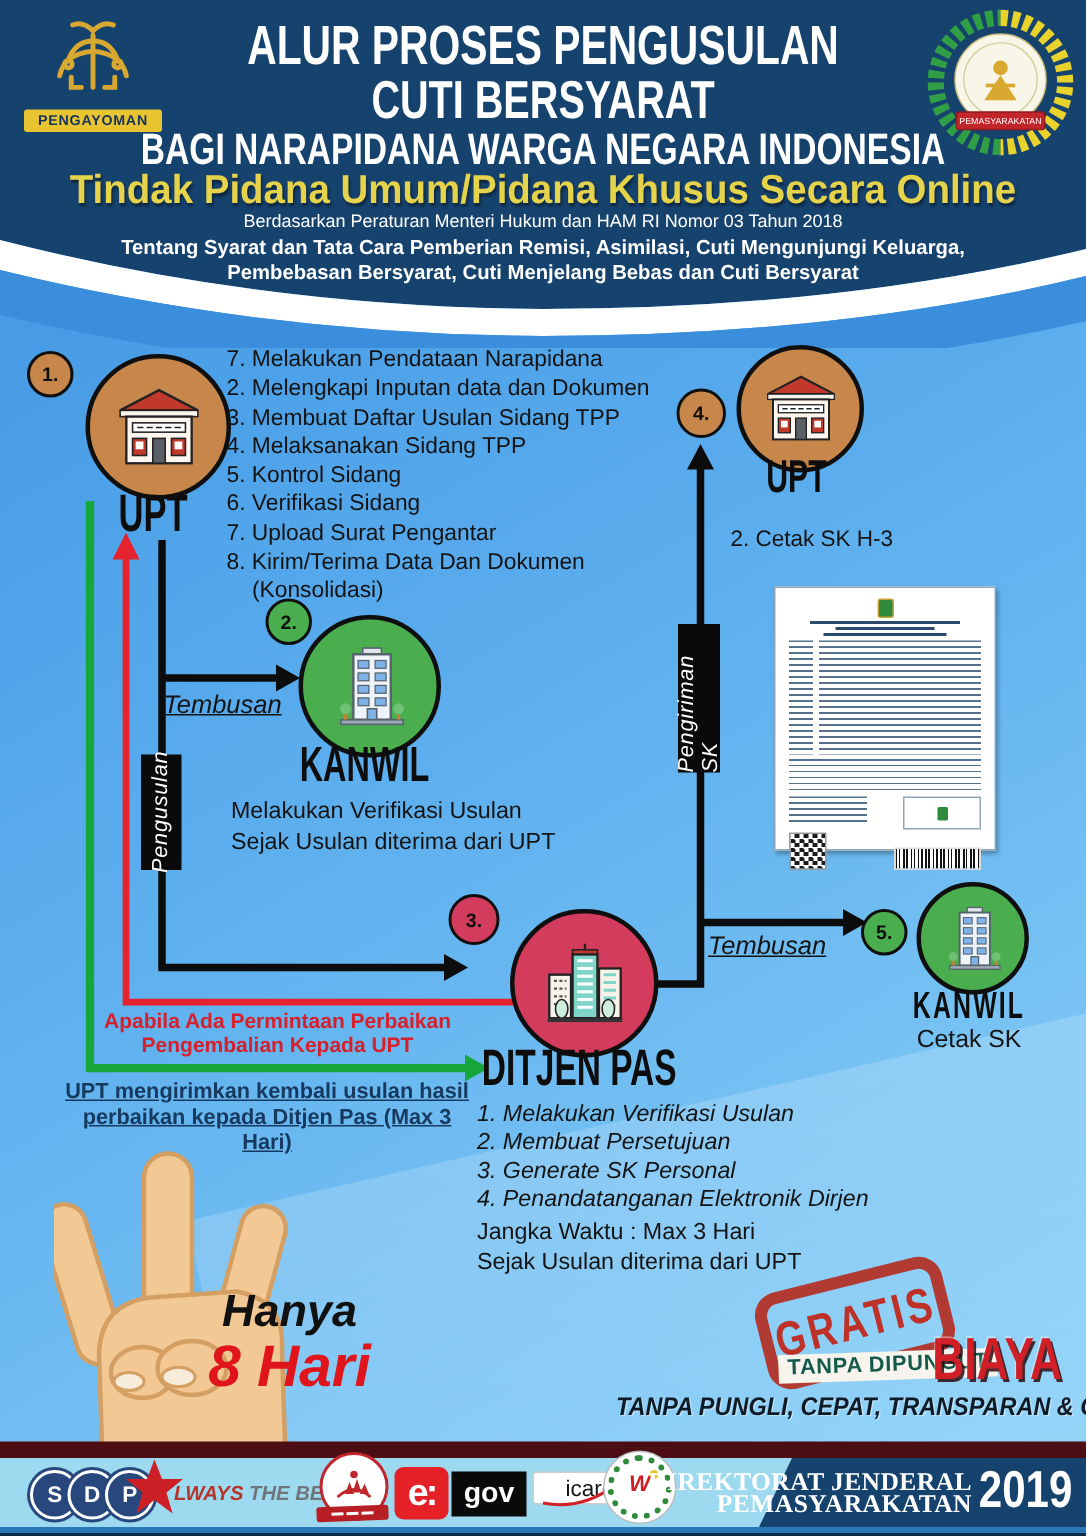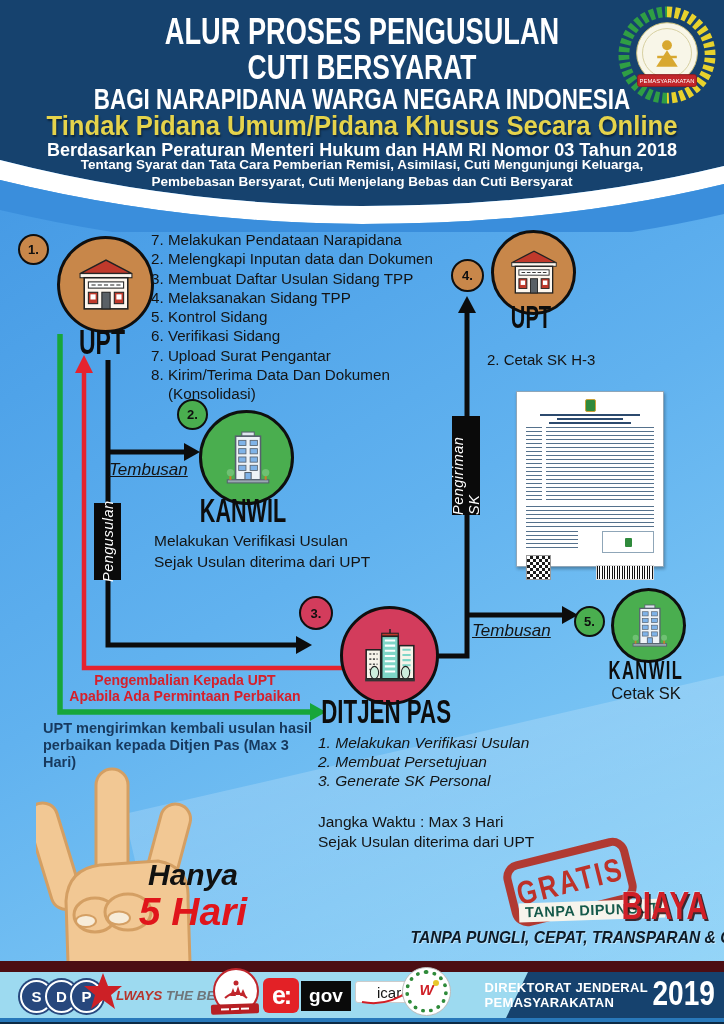--- a/index.html
+++ b/index.html
@@ -111,6 +111,24 @@
     <path d="M0,180 Q175,223 362,224 Q560,224 724,184 L724,214 Q560,252 362,252 Q175,251 0,210 Z" fill="#3a8edc"></path>
   </svg>
 
+  <div class="abs logoL">
+    <svg width="64" height="58" viewBox="0 0 64 60">
+      <g stroke="#d8a830" fill="none" stroke-width="3.4" stroke-linecap="round">
+        <path d="M32,52 V16"></path>
+        <path d="M32,20 Q20,20 15,33"></path>
+          <circle cx="15" cy="36" r="2.6"></circle>
+        <path d="M32,20 Q44,20 49,33"></path>
+          <circle cx="49" cy="36" r="2.6"></circle>
+        <path d="M32,13 Q25,6 18,9"></path>
+          <path d="M32,13 Q39,6 46,9"></path>
+        <path d="M32,27 Q12,29 9,44"></path>
+          <path d="M32,27 Q52,29 55,44"></path>
+        <path d="M24,52 h-7 v-7"></path>
+          <path d="M40,52 h7 v-7"></path>
+      </g>
+    </svg>
+    <div class="band">PENGAYOMAN</div>
+  </div>
 
   <div class="abs logoR">
     <svg width="98" height="102" viewBox="0 0 100 100">

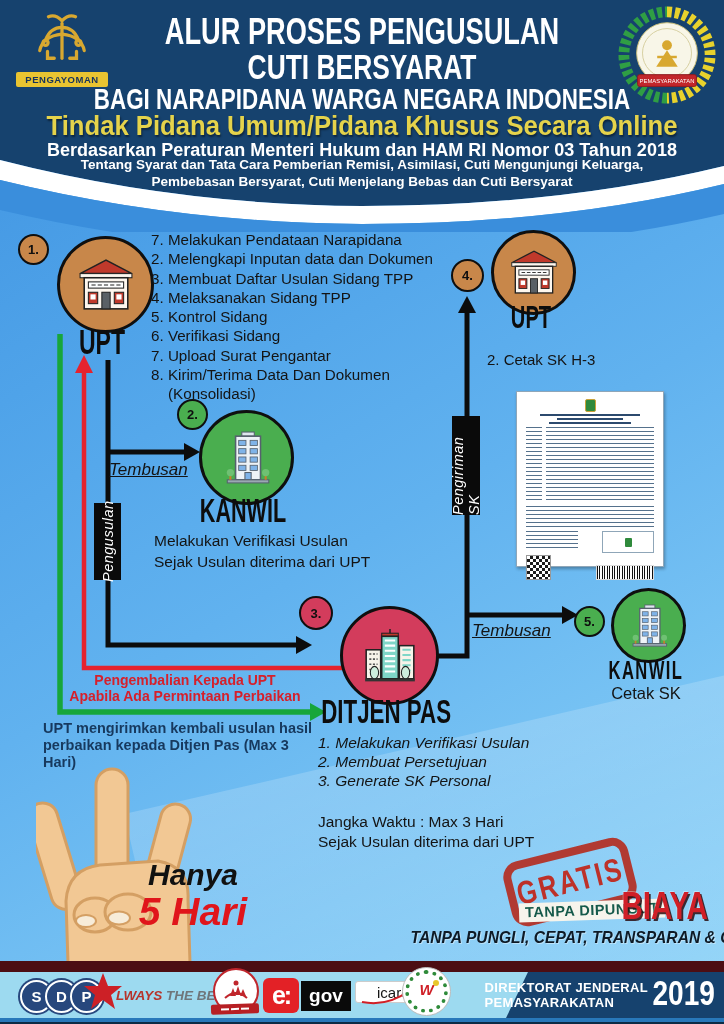--- a/index.html
+++ b/index.html
@@ -14,7 +14,7 @@
   .t2{top:48px;font-size:33px;font-weight:700;transform:scale(.8,1.08);}
   .t3{top:84px;font-size:28px;font-weight:700;transform:scale(.8,1.05);}
   .t4{top:111px;font-size:27px;font-weight:700;color:#e5d34b;transform:scale(.95,1);text-shadow:1px 2px 2px rgba(0,0,0,.45);}
-  .s1{top:140px;font-size:18px;font-weight:700;}
+  .s1{top:140px;font-size:12px;font-weight:400;}
   .s2{top:157px;font-size:13.5px;font-weight:700;}
   .s3{top:174px;font-size:13.5px;font-weight:700;}
   .logoL{left:16px;top:8px;width:92px;z-index:4;text-align:center;}

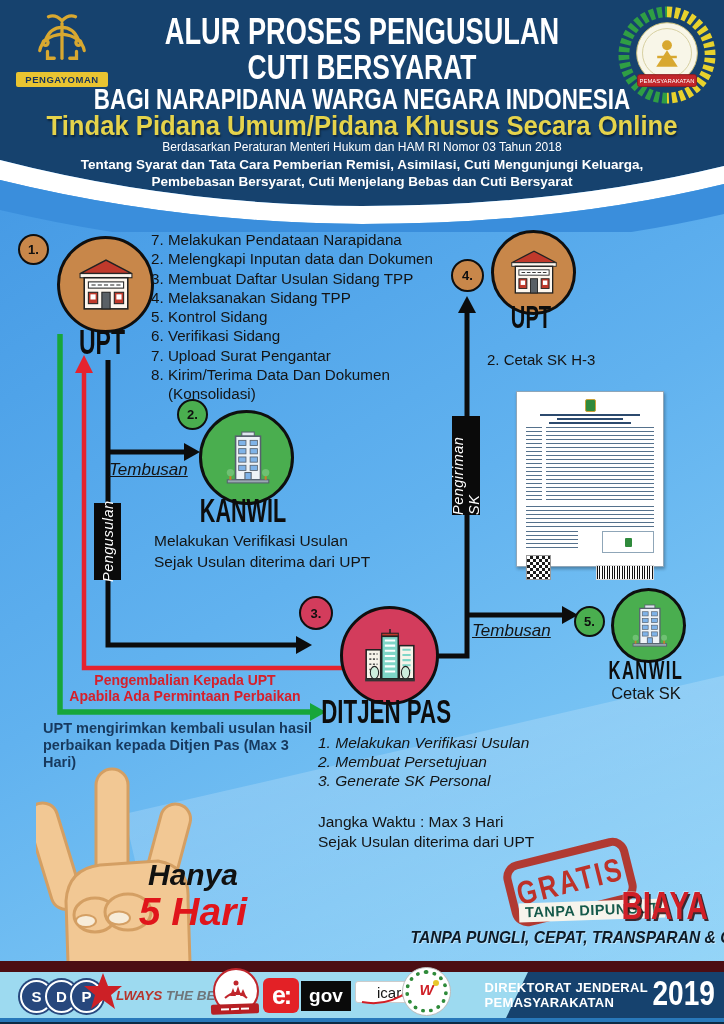--- a/index.html
+++ b/index.html
@@ -331,8 +331,8 @@
   <div class="desc" style="left:591px;top:684px;width:110px;font-size:16.5px;text-align:center;">Cetak SK</div>
 
   <div class="red-note">
+    <div>Apabila Ada Permintaan Perbaikan</div>
     <div>Pengembalian Kepada UPT</div>
-    <div>Apabila Ada Permintaan Perbaikan</div>
   </div>
   <div class="navy-note">
     <div>UPT mengirimkan kembali usulan hasil</div>

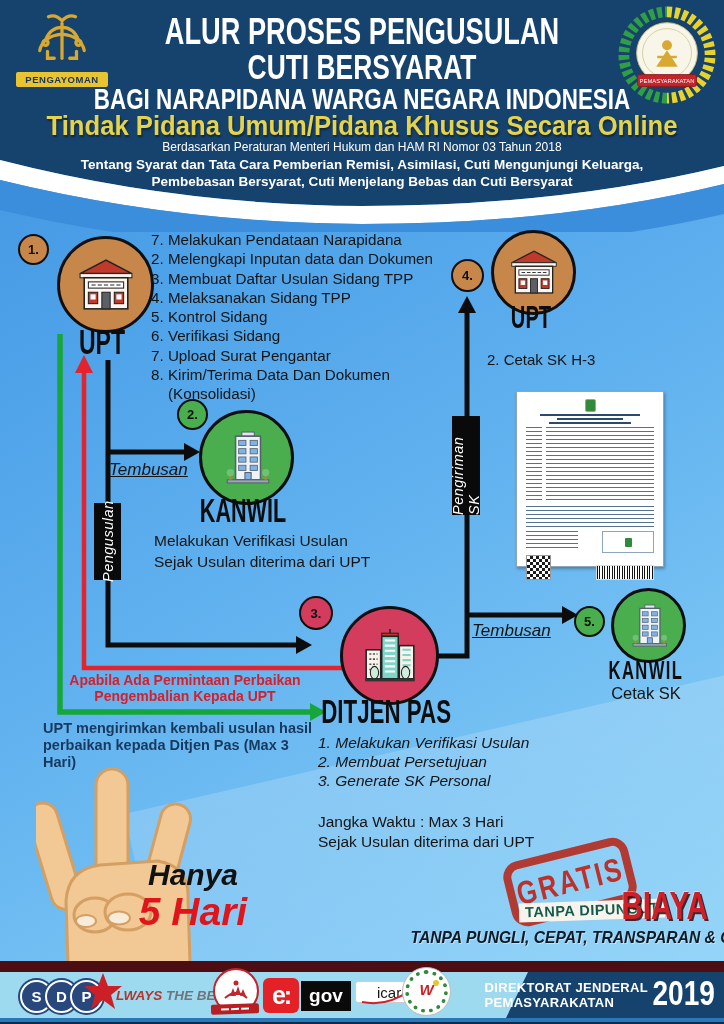--- a/index.html
+++ b/index.html
@@ -36,7 +36,7 @@
   .flow-svg{position:absolute;left:0;top:0;z-index:4;}
   
   .red-note{position:absolute;left:60px;top:672px;width:250px;text-align:center;color:#d6202b;font-size:14px;font-weight:600;line-height:16px;z-index:6;}
-  .navy-note{position:absolute;left:43px;top:720px;width:270px;color:#17395e;font-size:14.5px;font-weight:600;line-height:17px;z-index:6;}
+  .navy-note{position:absolute;left:43px;top:720px;width:270px;text-align:center;color:#17395e;font-size:14.5px;font-weight:600;line-height:17px;z-index:6;text-decoration:underline;}
   
   .sk-doc{position:absolute;left:516px;top:391px;width:148px;height:176px;background:#fff;border:1px solid #8fa6b8;
     box-shadow:1px 2px 3px rgba(0,0,0,.3);z-index:5;padding:7px 9px;box-sizing:border-box;}

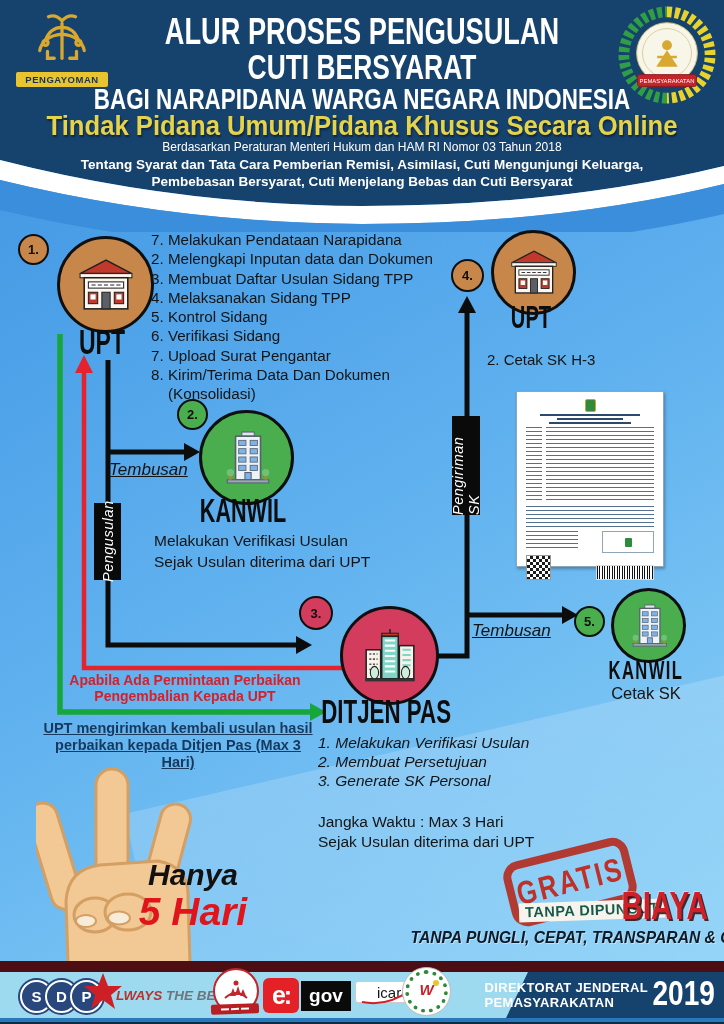--- a/index.html
+++ b/index.html
@@ -256,6 +256,7 @@
     <div>1. Melakukan Verifikasi Usulan</div>
     <div>2. Membuat Persetujuan</div>
     <div>3. Generate SK Personal</div>
+    <div>4. Penandatanganan Elektronik Dirjen</div>
   </div>
   <div class="desc" style="left:318px;top:812px;width:300px;font-size:15.5px;line-height:20px;">
     <div>Jangka Waktu : Max 3 Hari</div>

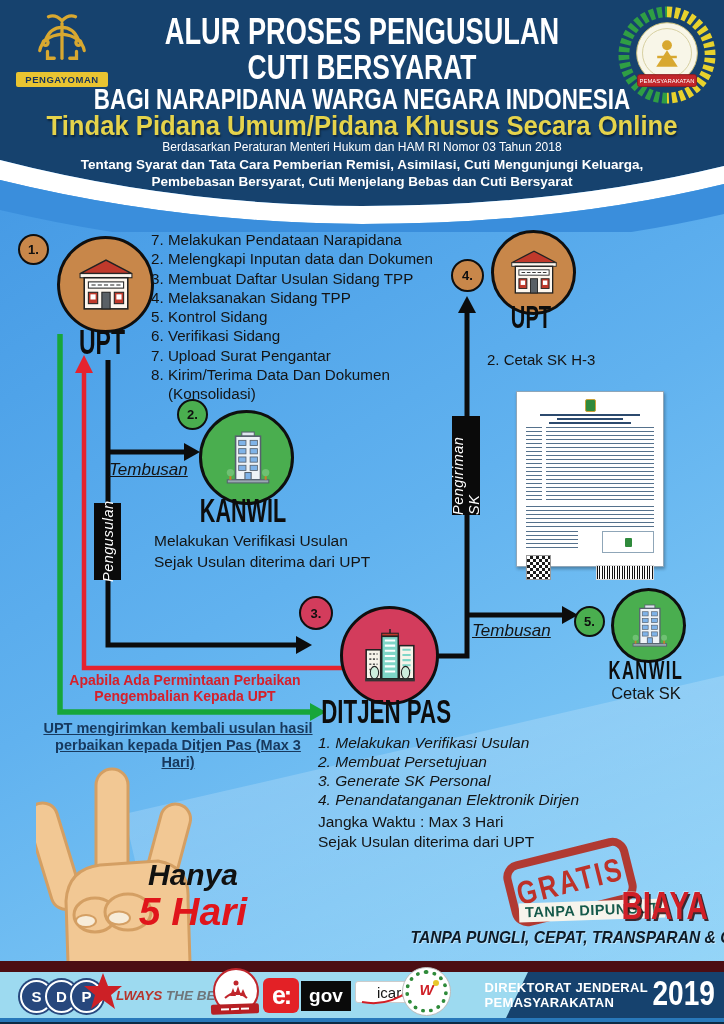--- a/index.html
+++ b/index.html
@@ -353,7 +353,7 @@
     <ellipse cx="81" cy="155" rx="11" ry="6.5" fill="#f7ecd9" stroke="#d49f63" stroke-width="2"></ellipse>
   </svg>
   <div class="hanya">Hanya</div>
-  <div class="hari3">5 Hari</div>
+  <div class="hari3">8 Hari</div>
 
   <div class="gratis-frame">
     <b>GRATIS</b>

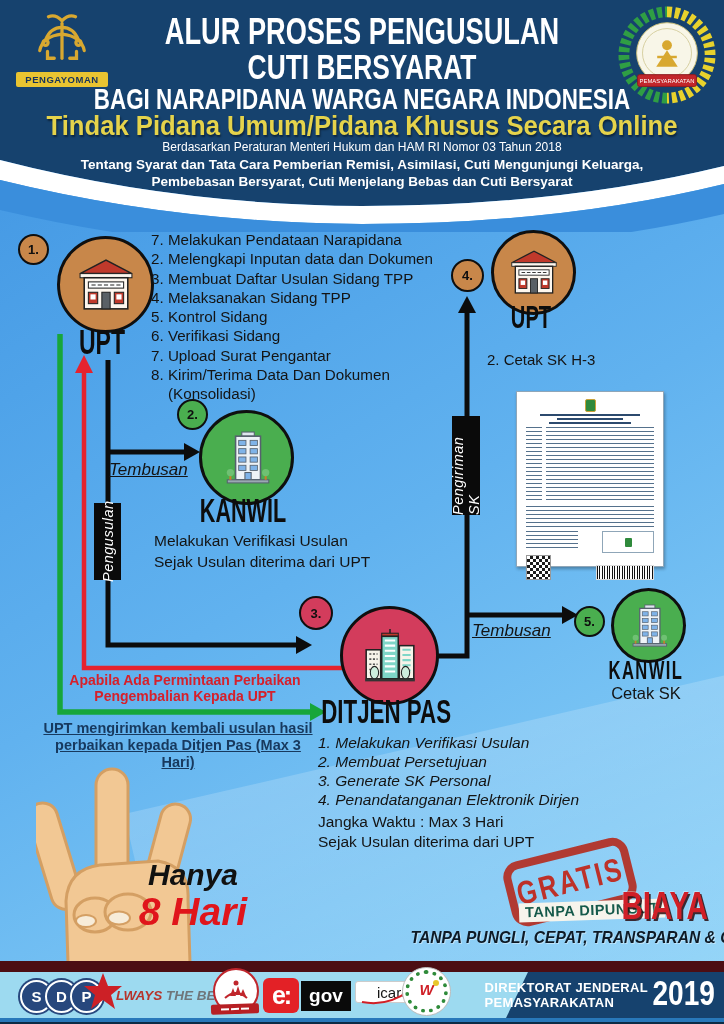--- a/index.html
+++ b/index.html
@@ -74,7 +74,7 @@
   .f-bottom{position:absolute;left:0;top:1018px;width:724px;height:6px;background:#2878ba;border-bottom:2px solid #0d2b45;box-sizing:border-box;z-index:7;}
   .f-navy{position:absolute;left:0;top:972px;width:724px;height:46px;background:#16426e;
     clip-path:polygon(528px 0,724px 0,724px 46px,506px 46px);z-index:8;}
-  .f-org{position:absolute;right:76px;top:980px;text-align:left;color:#fff;font-size:13px;font-weight:700;line-height:15px;letter-spacing:.3px;z-index:9;}
+  .f-org{position:absolute;right:76px;top:980px;text-align:right;color:#fff;font-size:17px;font-weight:700;line-height:15px;letter-spacing:.3px;z-index:9;font-family:Liberation Serif, serif;}
   .f-year{position:absolute;right:4px;top:974px;font-size:33px;font-weight:800;color:#fff;transform:scale(.85,1.05);z-index:9;}
   .sdp-c{position:absolute;top:980px;width:29px;height:29px;border-radius:50%;background:#27477d;border:2px solid #fff;
     box-shadow:0 0 0 2px #27477d;color:#fff;font-size:15px;font-weight:700;display:flex;align-items:center;justify-content:center;z-index:9;}

